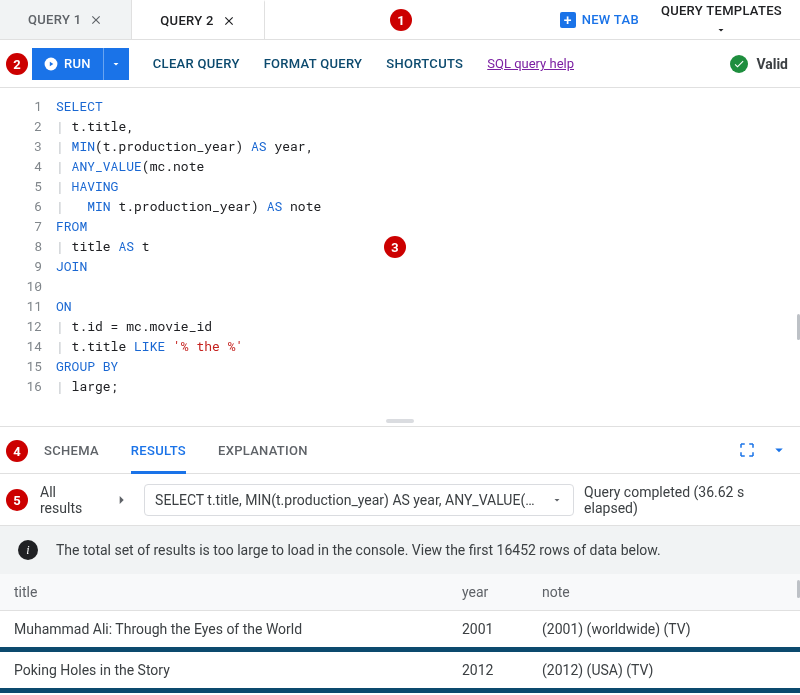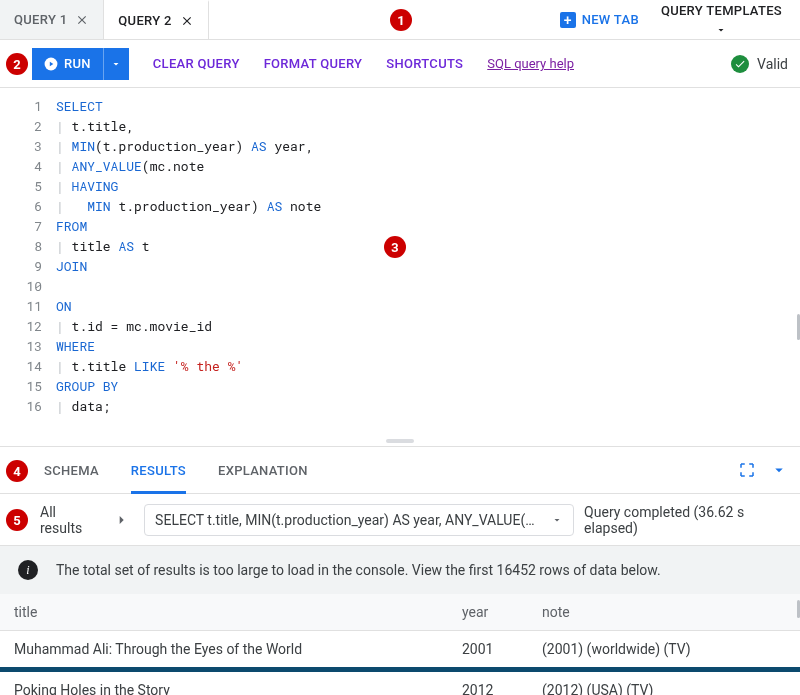--- a/index.html
+++ b/index.html
@@ -22,7 +22,7 @@
   .tab {
     display: flex; align-items: center;
     gap: 8px;
-    padding: 0 14px;
+    padding: 0 28px;
     height: 100%;
     font-size: 13px;
     font-weight: 500;

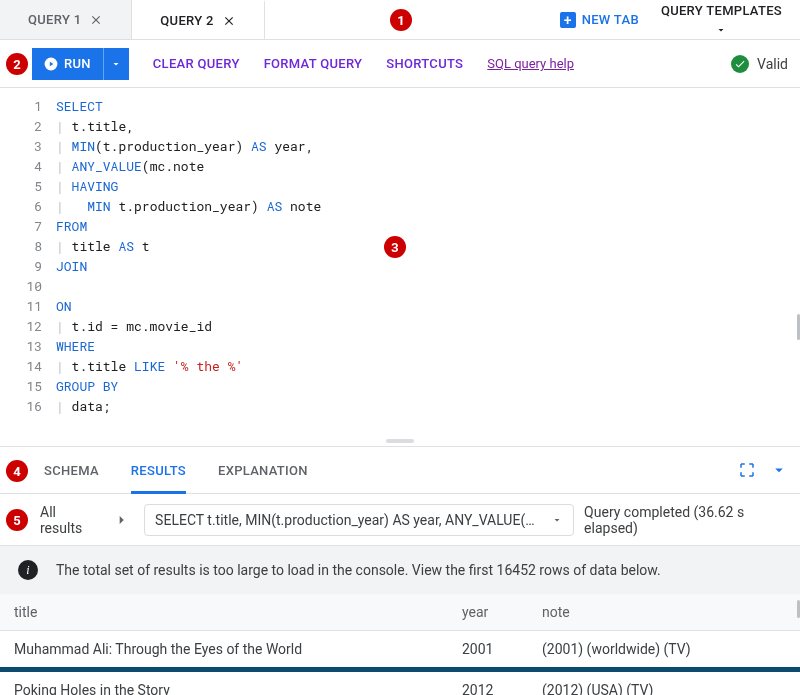--- a/index.html
+++ b/index.html
@@ -84,7 +84,7 @@
     cursor:pointer;
   }
   .tb-link {
-    color:#6d28d9; font-weight:500; font-size:13px; letter-spacing:.3px; cursor:pointer;
+    color:#0c4a6e; font-weight:500; font-size:13px; letter-spacing:.3px; cursor:pointer;
   }
   .help-link {
     color:#7b1fa2; text-decoration: underline; font-size:13px; cursor:pointer;

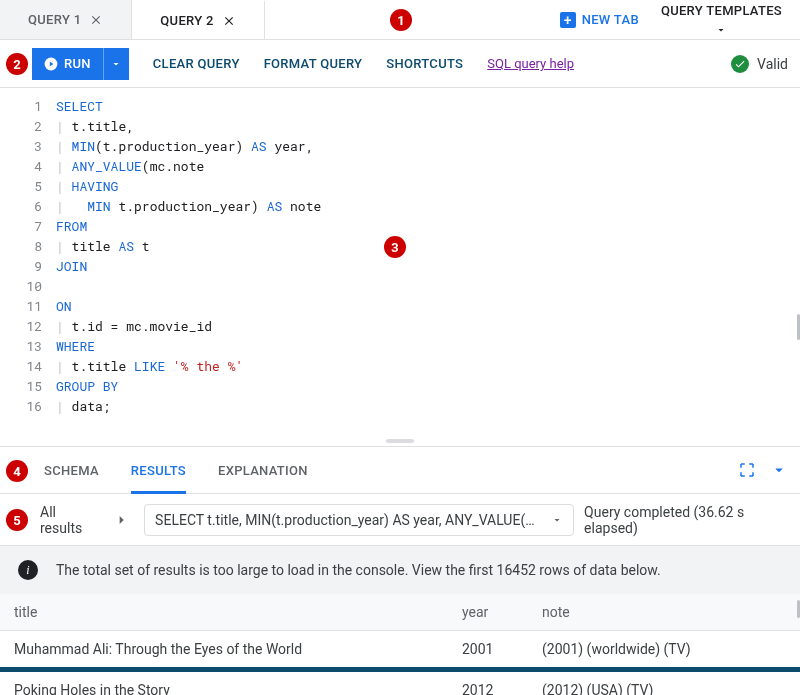--- a/index.html
+++ b/index.html
@@ -90,7 +90,7 @@
     color:#7b1fa2; text-decoration: underline; font-size:13px; cursor:pointer;
   }
   .valid {
-    margin-left:auto; display:flex; align-items:center; gap:8px; color:#3c4043;
+    margin-left:auto; display:flex; align-items:center; gap:8px; color:#3c4043;font-weight:bold;
   }
   .valid .check {
     width:18px; height:18px; border-radius:50%;

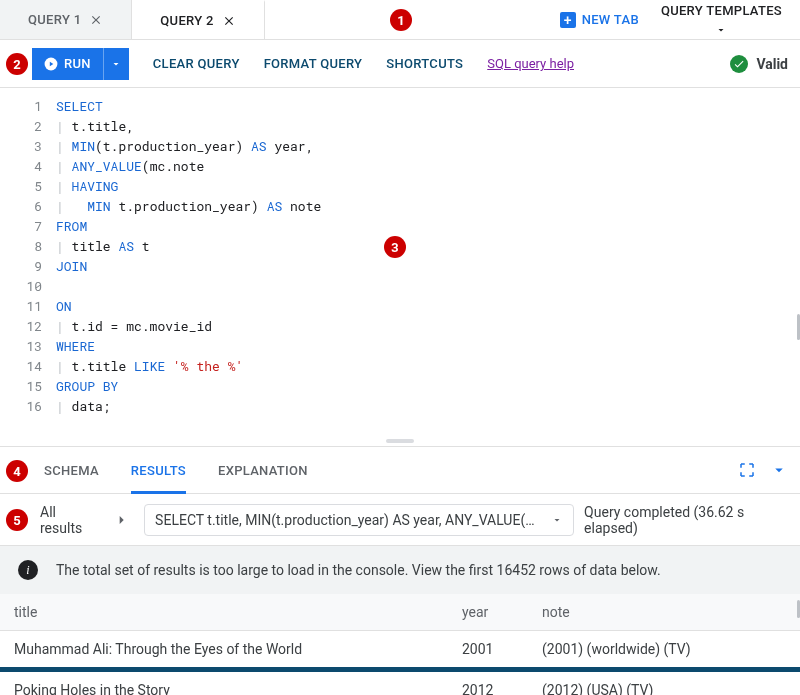--- a/index.html
+++ b/index.html
@@ -316,10 +316,6 @@
       <div class="line">
         <span class="gutter">12</span>
         <span class="code"><span class="indent-bar">| </span><span>t.id = mc.movie_id</span></span>
-      </div>
-      <div class="line">
-        <span class="gutter">13</span>
-        <span class="code"><span class="kw">WHERE</span></span>
       </div>
       <div class="line">
         <span class="gutter">14</span>

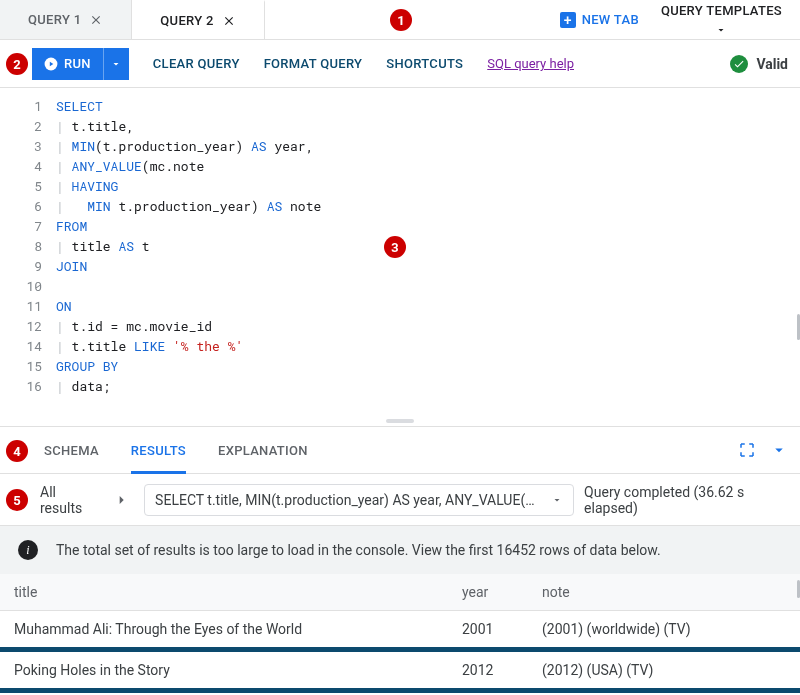--- a/index.html
+++ b/index.html
@@ -327,7 +327,7 @@
       </div>
       <div class="line">
         <span class="gutter">16</span>
-        <span class="code"><span class="indent-bar">| </span><span>data;</span></span>
+        <span class="code"><span class="indent-bar">| </span><span>large;</span></span>
       </div>
       <div class="callout" style="left:384px; top:148px;">3</div>
   <div class="scroll-hint" style="top:226px;"></div>

